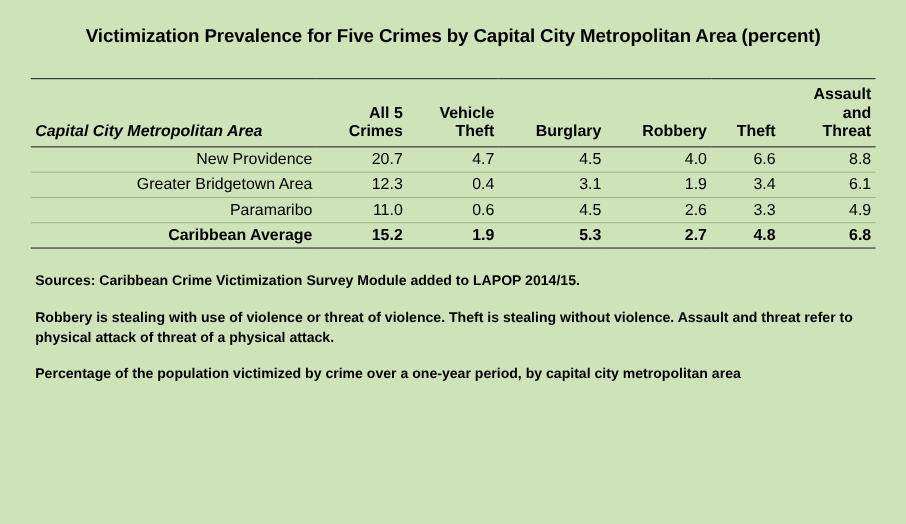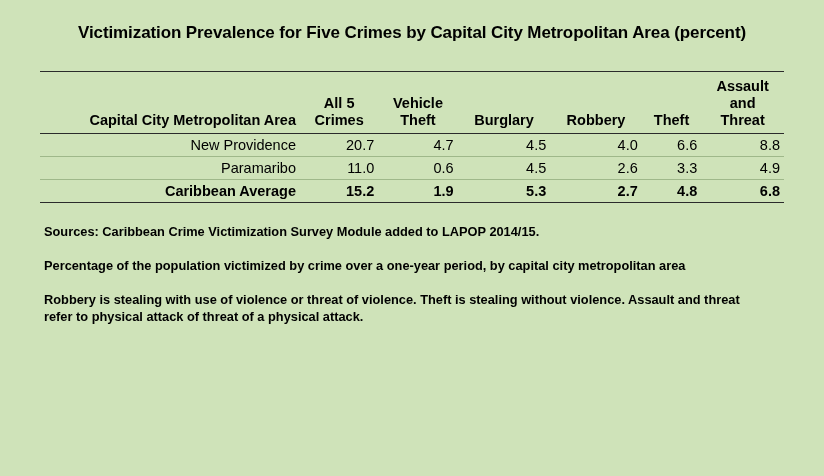--- a/index.html
+++ b/index.html
@@ -19,7 +19,7 @@
     width: 824px;
     height: 476px;
     box-sizing: border-box;
-    padding: 0 40px;
+    padding: 0 28px;
   }
   .title {
     text-align: center;

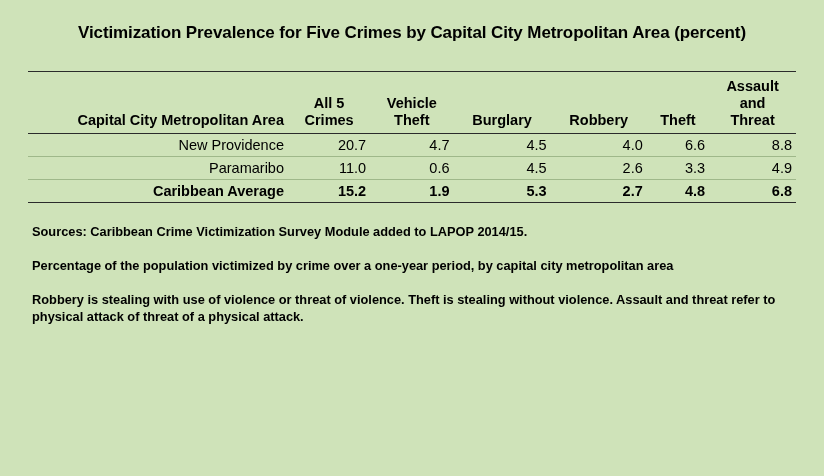--- a/index.html
+++ b/index.html
@@ -56,7 +56,7 @@
     width: 252px;
   }
   th.numhead {
-    text-align: center;
+    text-align: right;
     margin-top: 20px;
   }
   table.data tbody td {

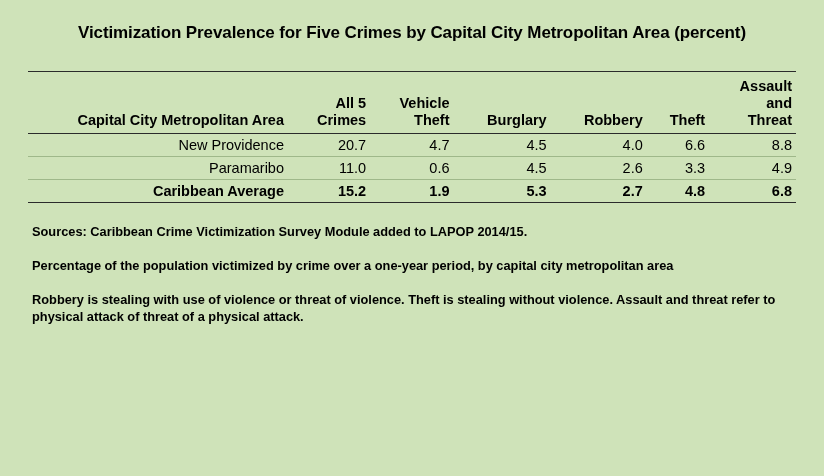--- a/index.html
+++ b/index.html
@@ -51,9 +51,10 @@
     padding-bottom: 4px;
   }
   th.corner {
-    text-align: right;
+    text-align: left;
     padding-left: 4px;
     width: 252px;
+    font-style: italic;
   }
   th.numhead {
     text-align: right;

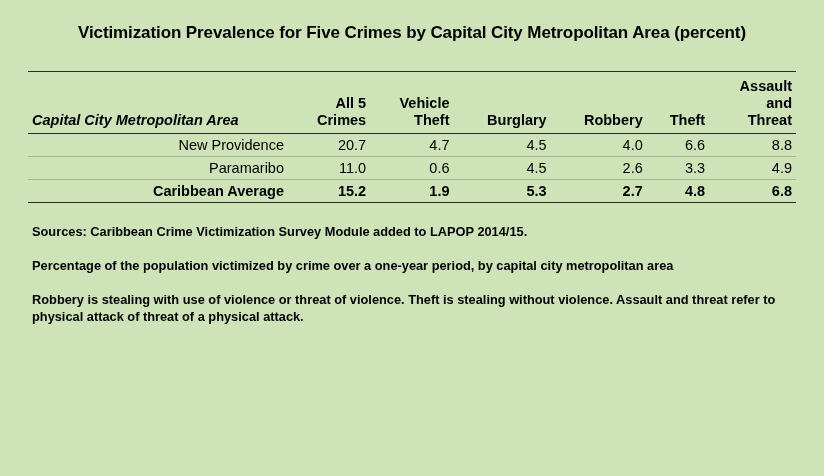--- a/index.html
+++ b/index.html
@@ -126,6 +126,15 @@
           <td class="num">8.8</td>
         </tr>
         <tr>
+          <td class="label">Greater Bridgetown Area</td>
+          <td class="num">12.3</td>
+          <td class="num">0.4</td>
+          <td class="num">3.1</td>
+          <td class="num">1.9</td>
+          <td class="num">3.4</td>
+          <td class="num">6.1</td>
+        </tr>
+        <tr>
           <td class="label">Paramaribo</td>
           <td class="num">11.0</td>
           <td class="num">0.6</td>

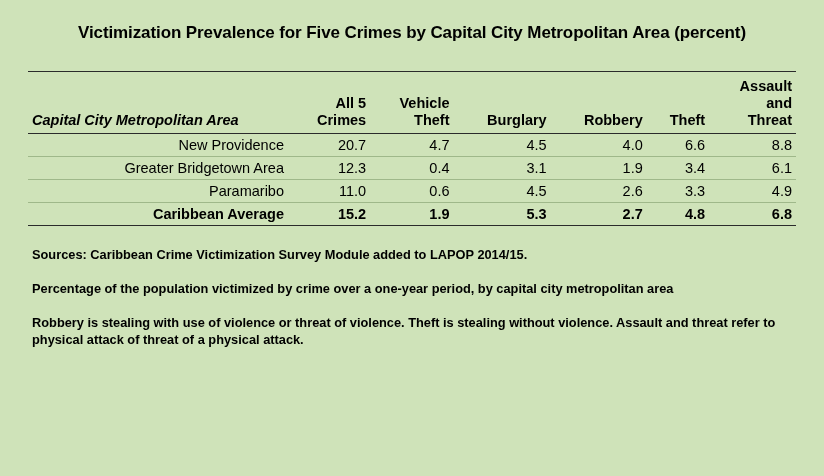--- a/index.html
+++ b/index.html
@@ -158,8 +158,8 @@
 
   <div class="notes">
     <div class="note">Sources: Caribbean Crime Victimization Survey Module added to LAPOP 2014/15.</div>
+    <div class="note">Robbery is stealing with use of violence or threat of violence. Theft is stealing without violence. Assault and threat refer to physical attack of threat of a physical attack.</div>
     <div class="note">Percentage of the population victimized by crime over a one-year period, by capital city metropolitan area</div>
-    <div class="note">Robbery is stealing with use of violence or threat of violence. Theft is stealing without violence. Assault and threat refer to physical attack of threat of a physical attack.</div>
   </div>
 
 </div>

